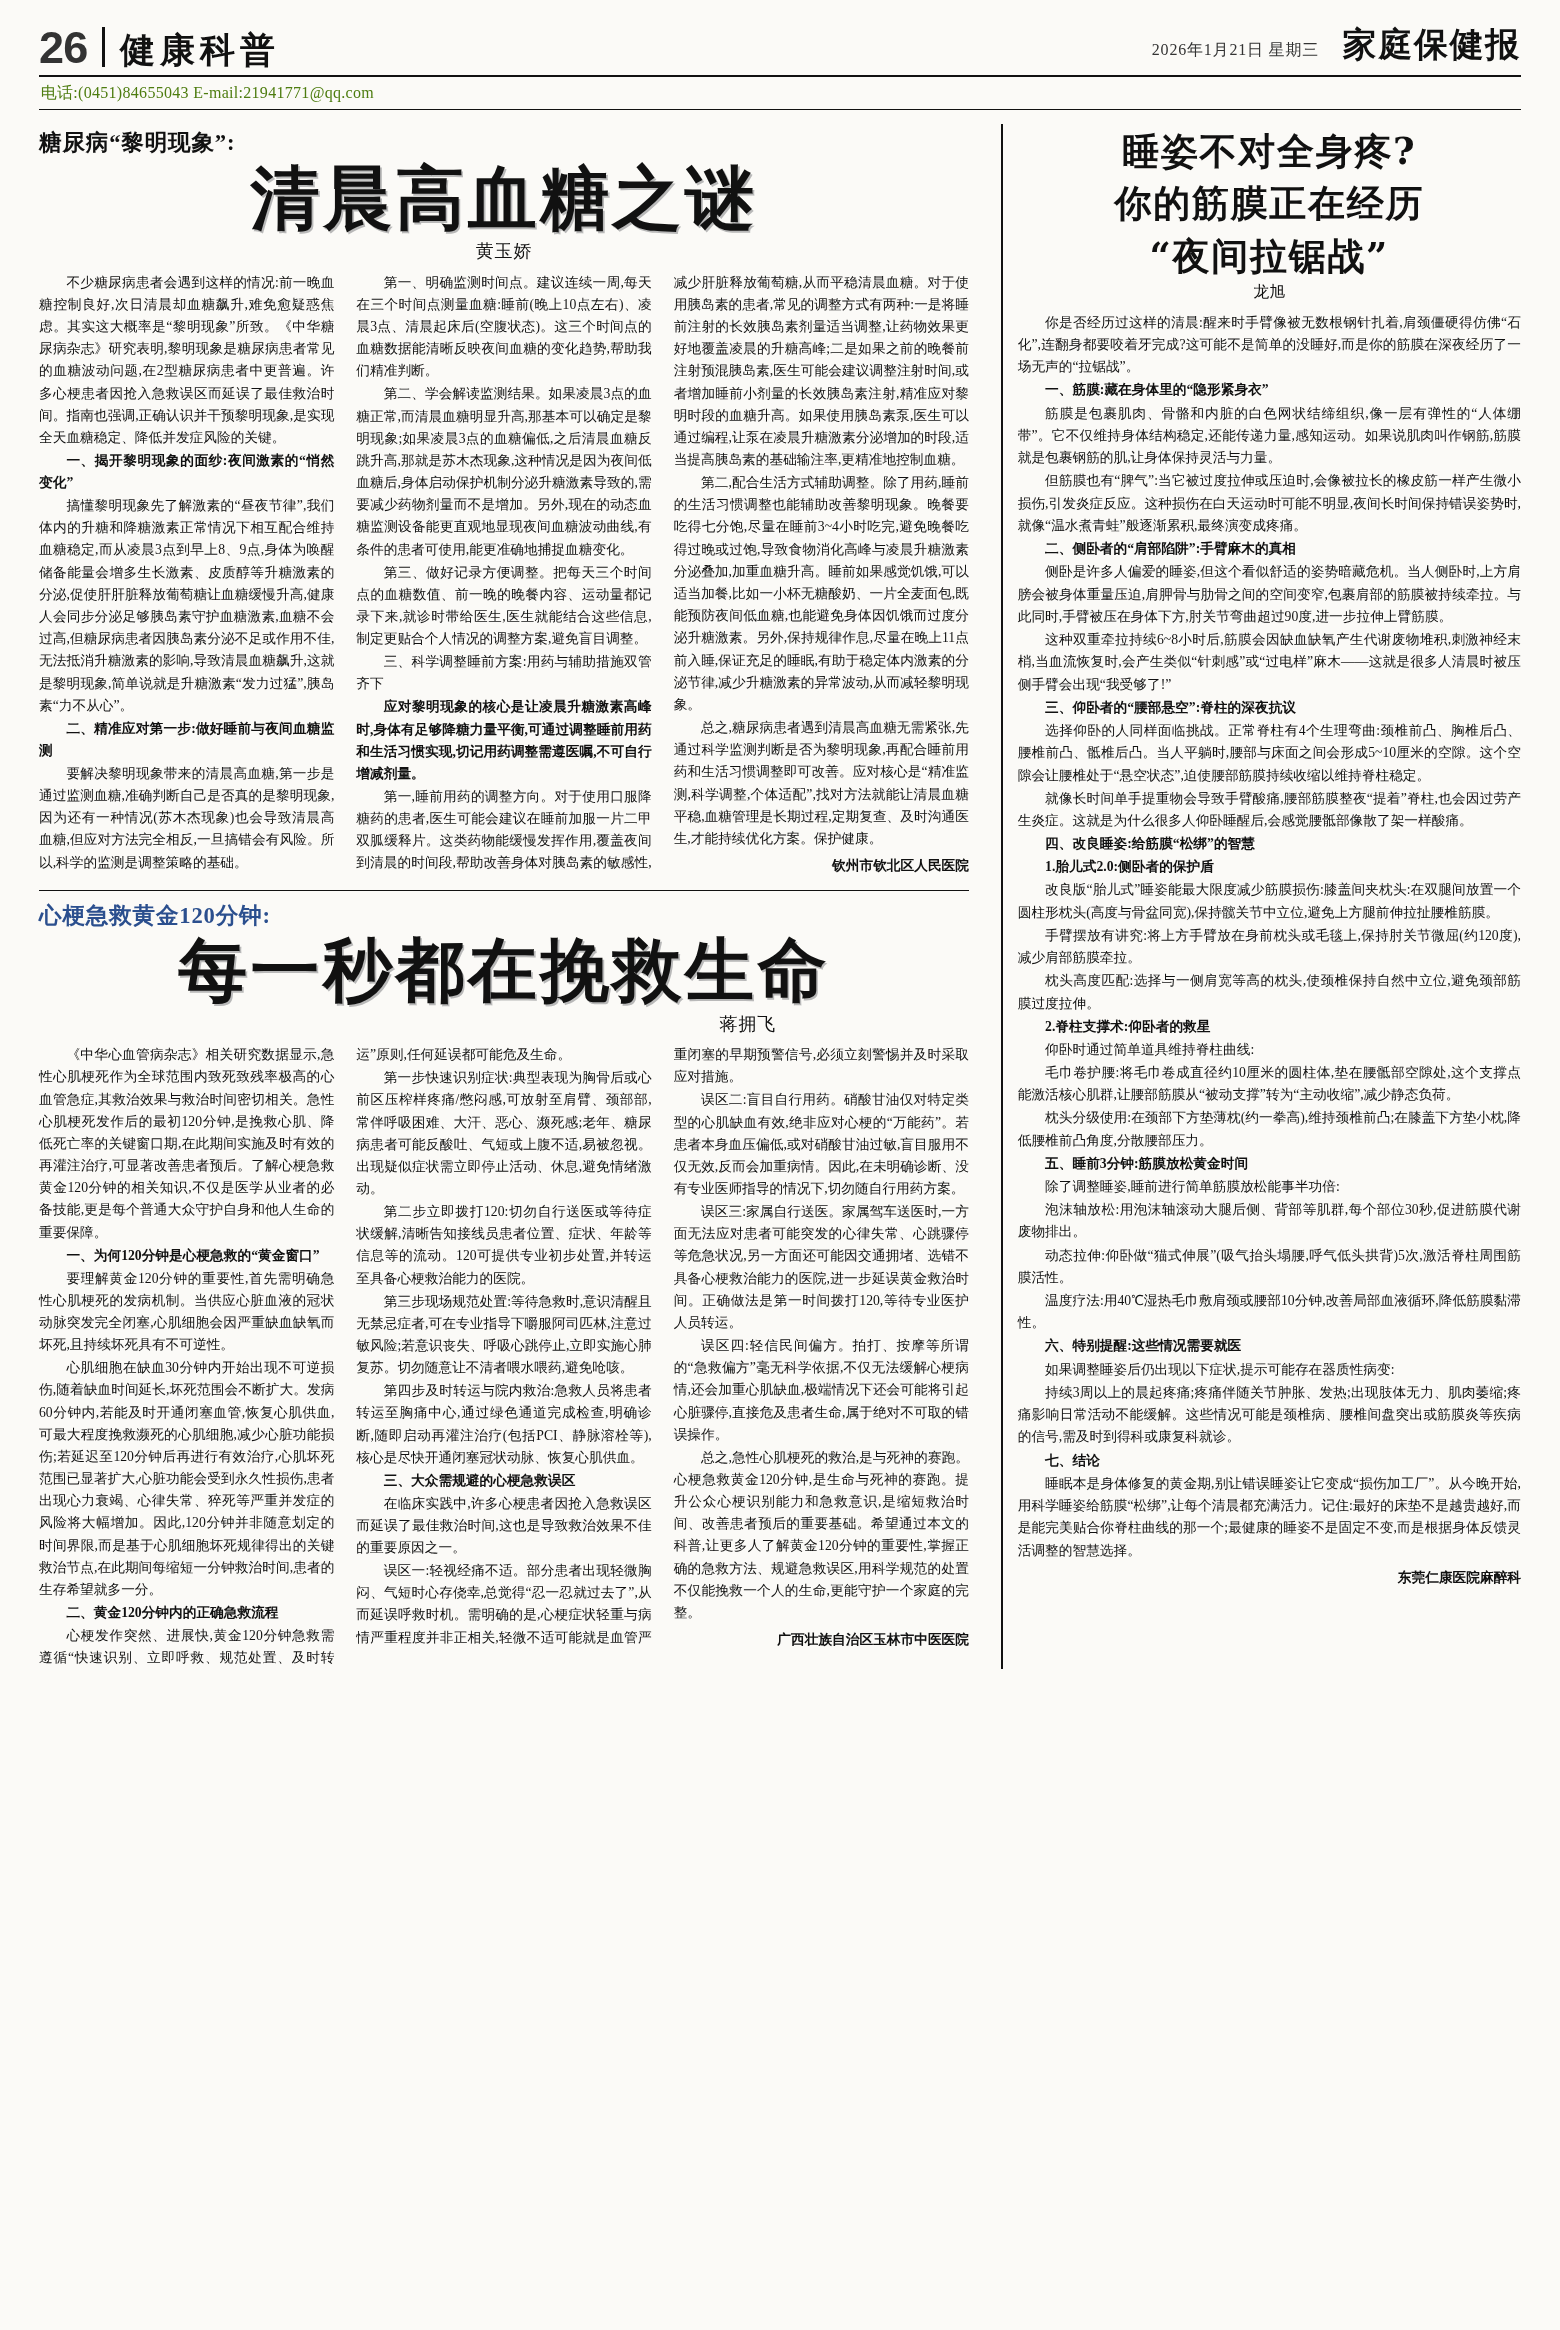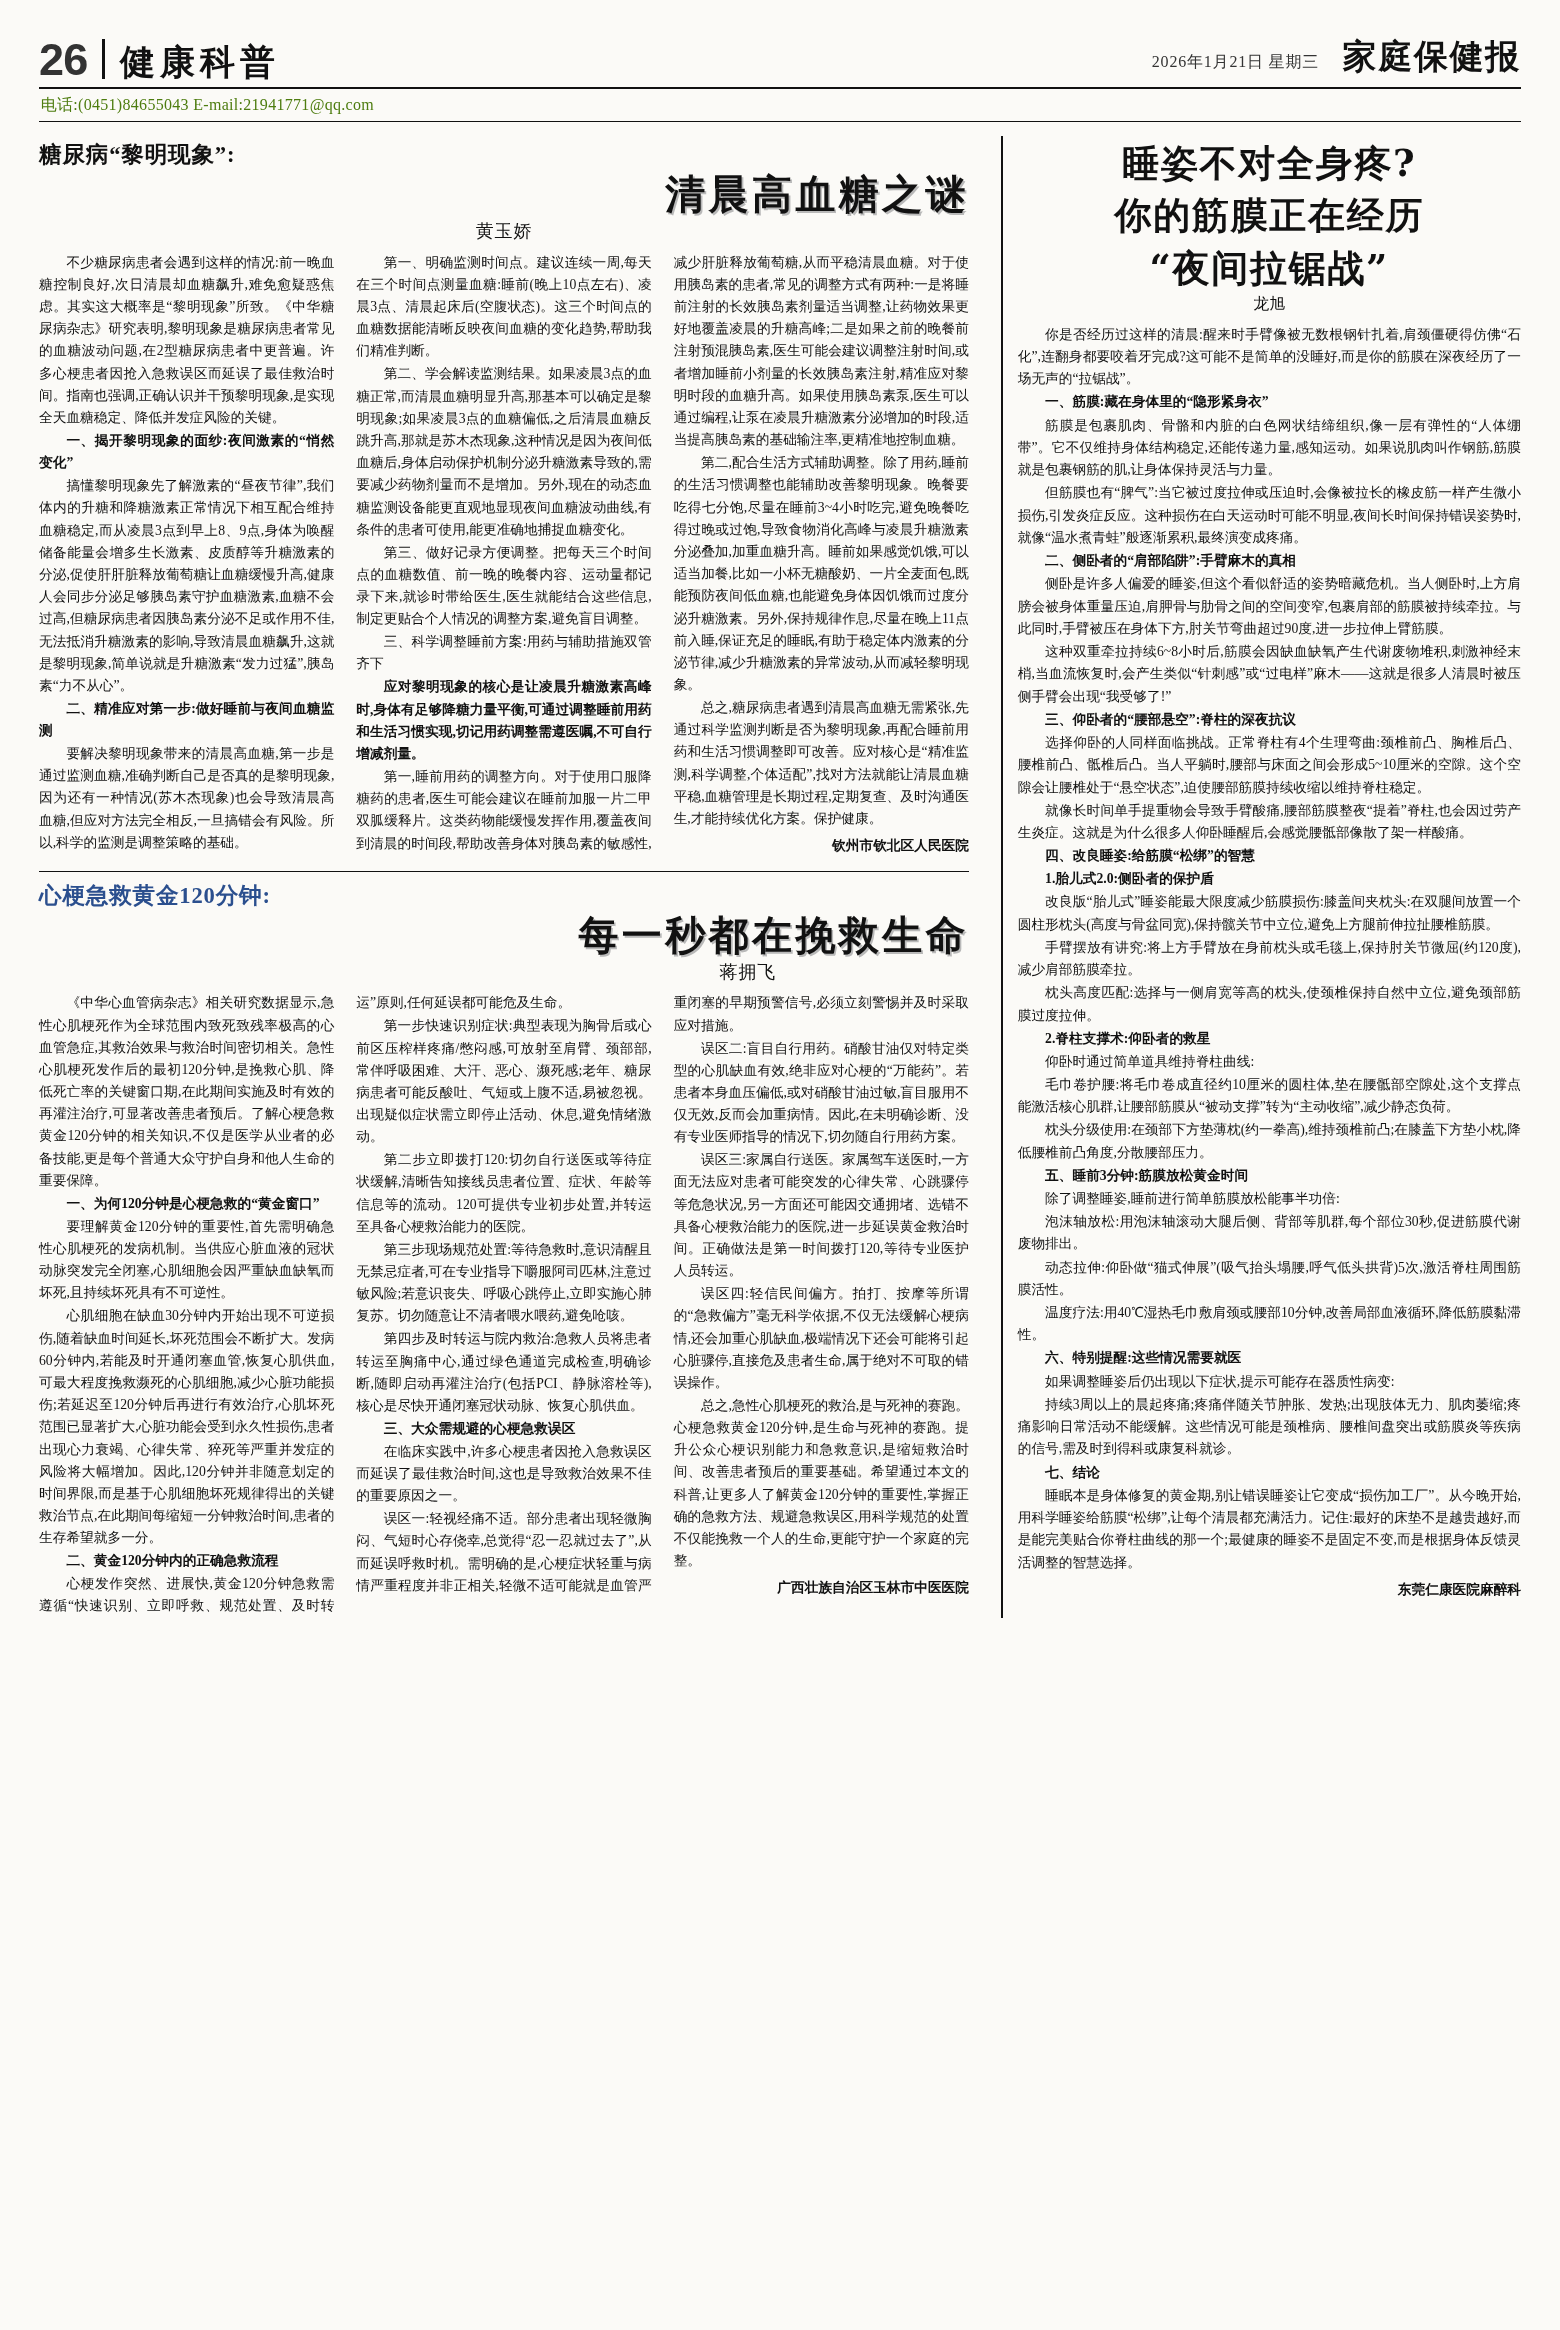--- a/index.html
+++ b/index.html
@@ -8,7 +8,7 @@
   .inner{padding:22px 39px 0 39px;}
 
   
-  .masthead{display:flex;align-items:flex-end;border-bottom:2.5px solid #111;padding-bottom:5px;margin-top:12px;}
+  .masthead{display:flex;align-items:flex-end;border-bottom:2.5px solid #111;padding-bottom:5px;}
   .pagenum{font-size:45px;font-weight:bold;line-height:.95;letter-spacing:-0.8px;color:#333;font-family:"Liberation Sans",sans-serif;}
   .vrule{width:2.5px;background:#111;height:40px;margin:0 15px 2.5px 15px;}
   .section-title{font-size:35px;font-weight:bold;letter-spacing:5px;line-height:1;padding-bottom:1.7px;}

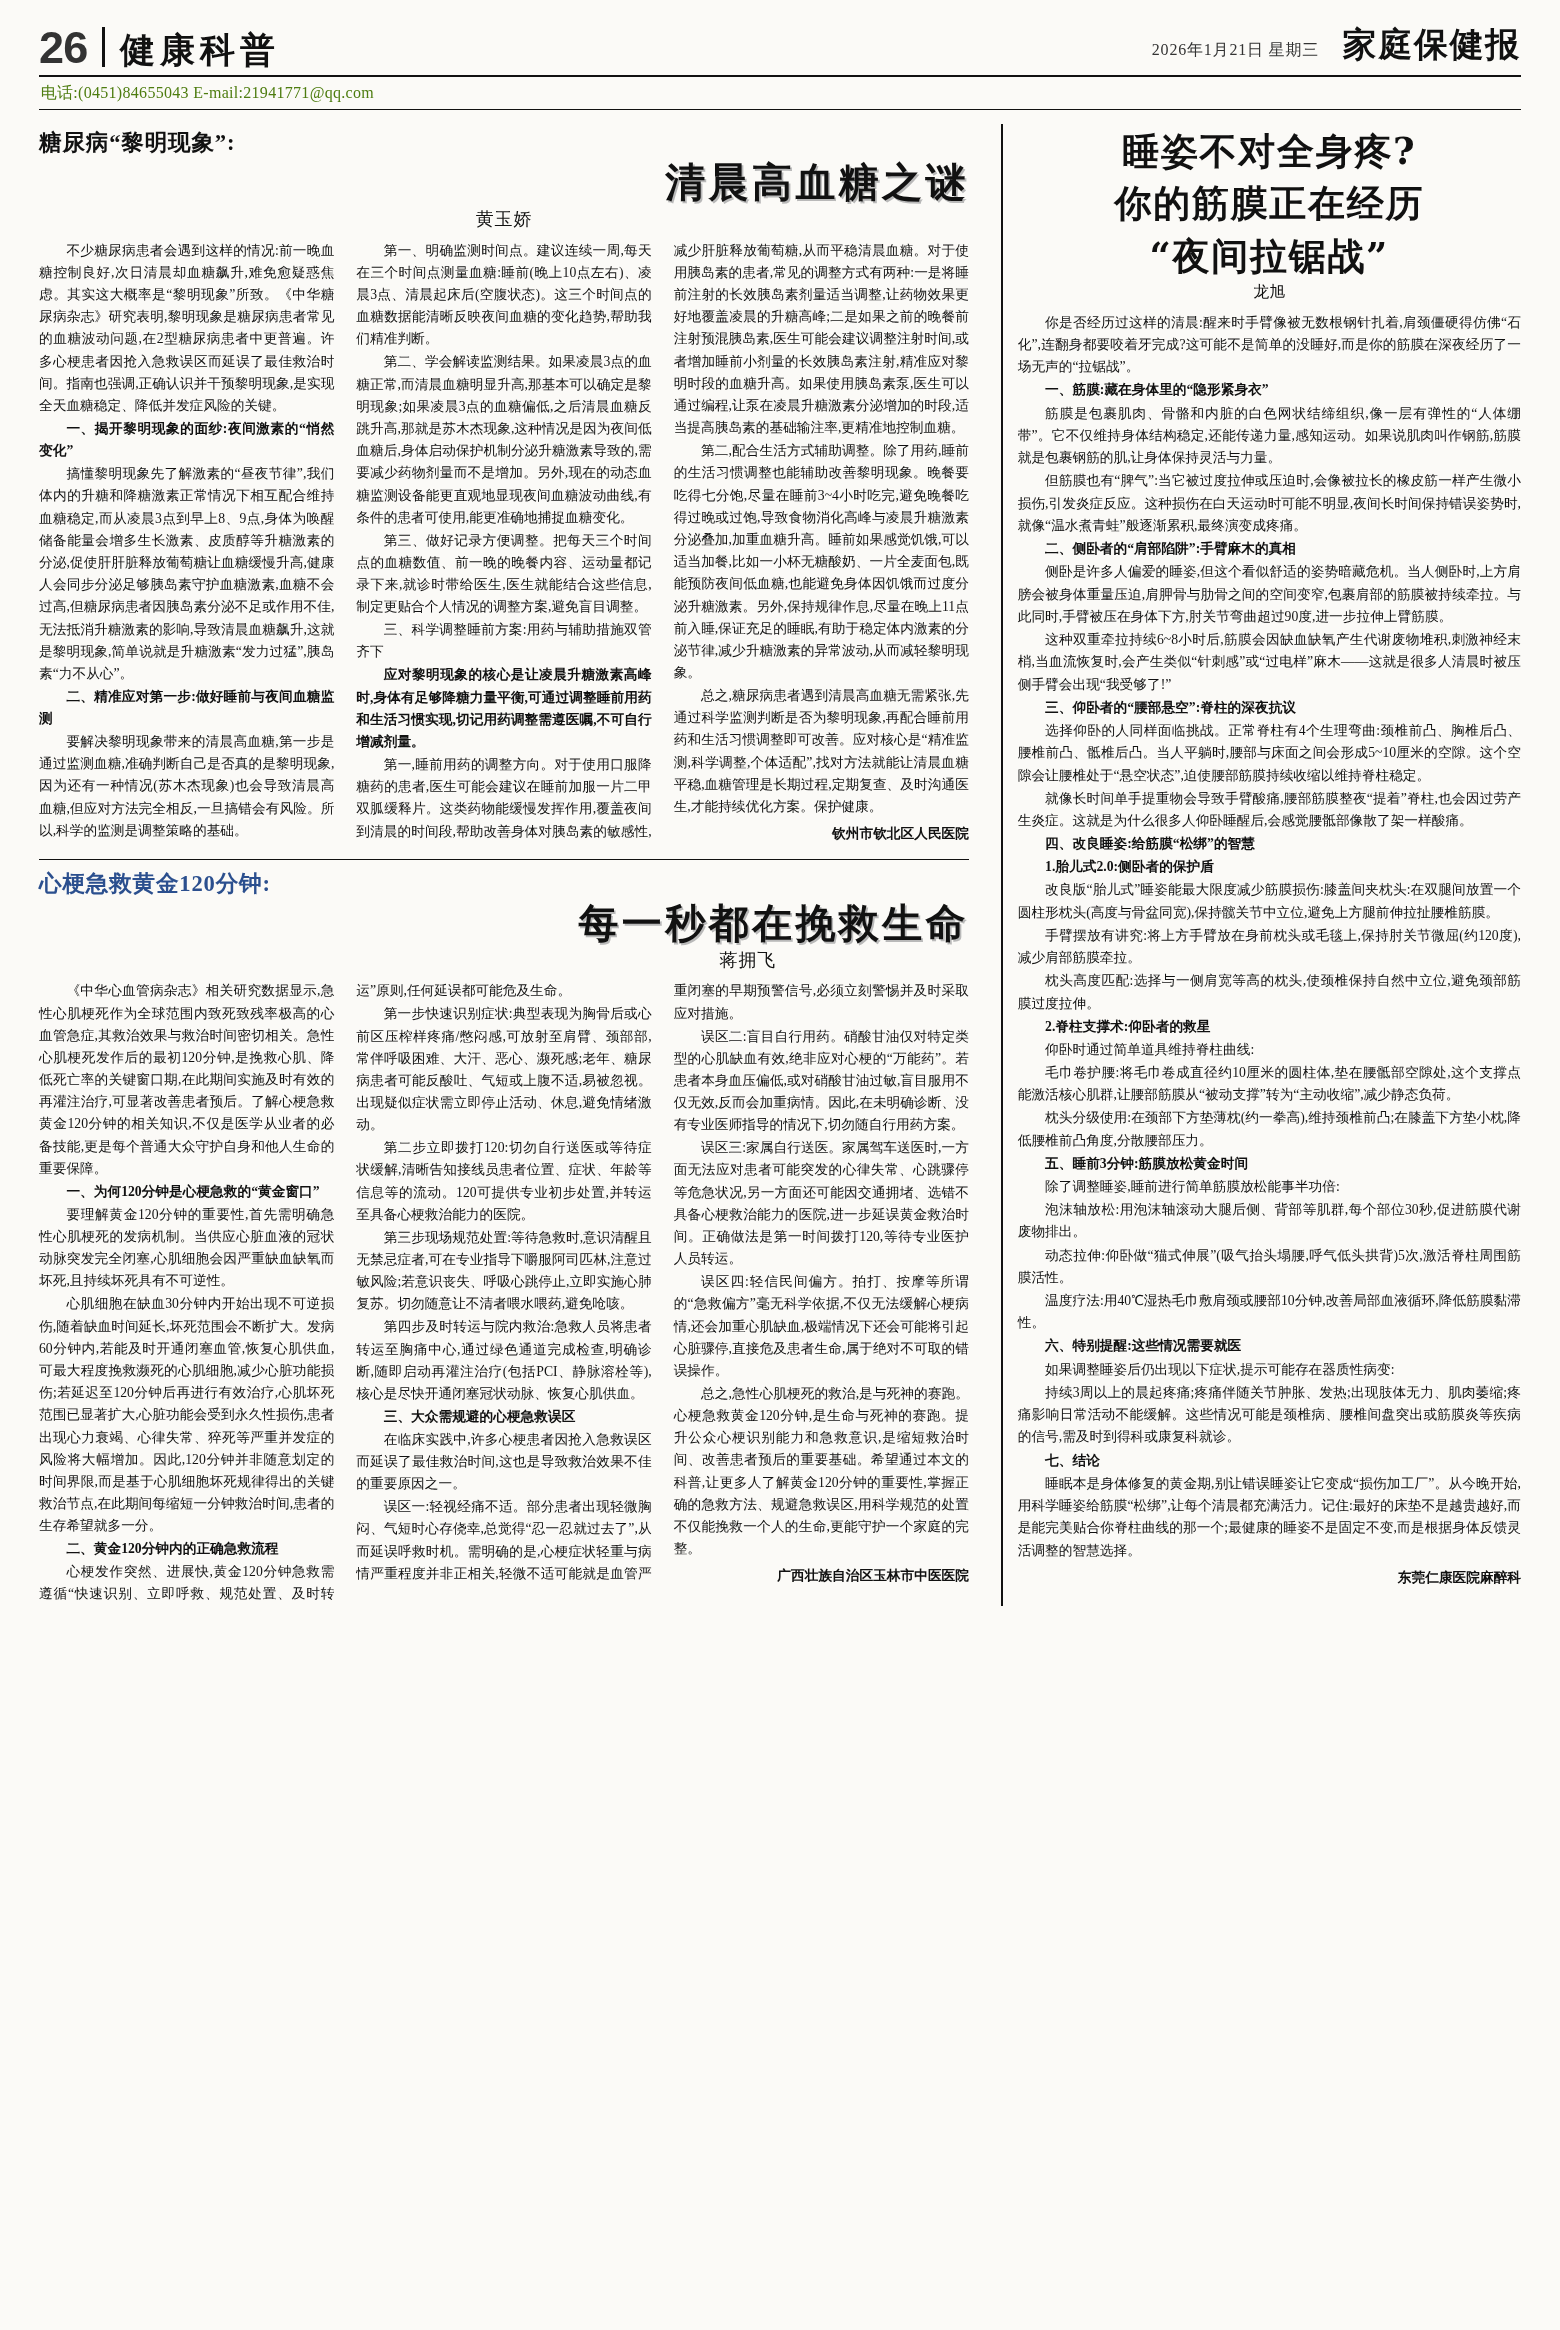--- a/index.html
+++ b/index.html
@@ -26,7 +26,7 @@
   
   .kicker{font-size:22.6px;font-weight:bold;letter-spacing:0.8px;margin:3.4px 0 1.7px 0;}
   .kicker.blue{color:#2b4f8e;}
-  .headline{font-size:40px;font-weight:bold;text-align:right;letter-spacing:3.4px;line-height:1.1;margin:1.7px 0 3.4px 0;
+  .headline{font-size:69px;font-weight:bold;text-align:center;letter-spacing:3.4px;line-height:1.1;margin:1.7px 0 3.4px 0;
     font-family:"DejaVu Serif", serif;}
   .headline.shadow{text-shadow:1.7px 1.7px 0 #b9b9b9;}
   .byline{text-align:center;font-size:18px;margin:0 0 8.4px 0;letter-spacing:0.8px;}

